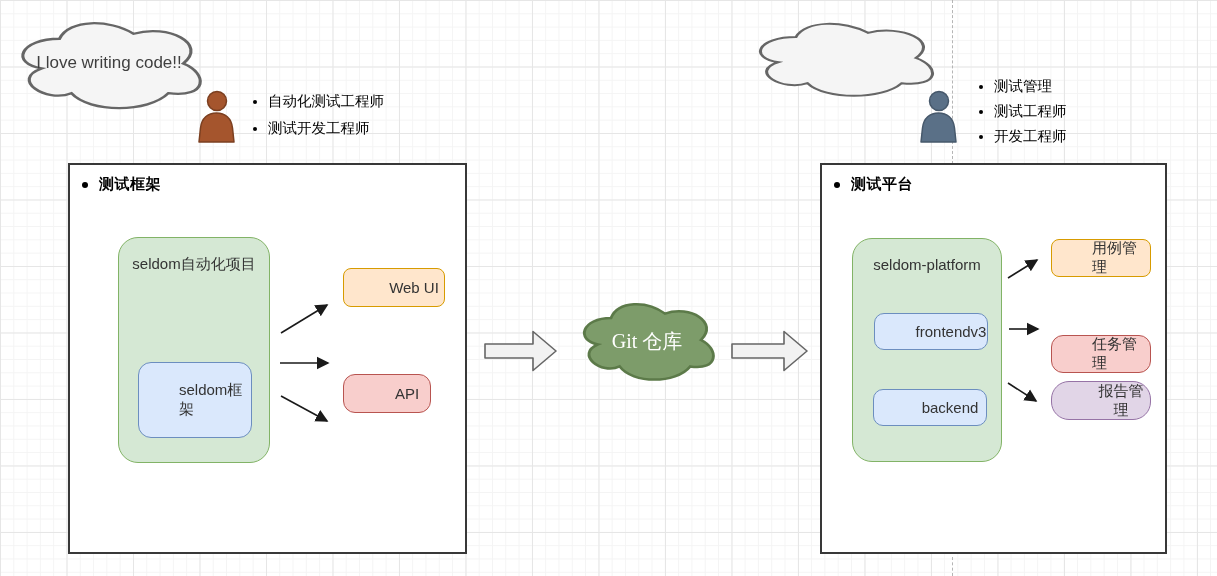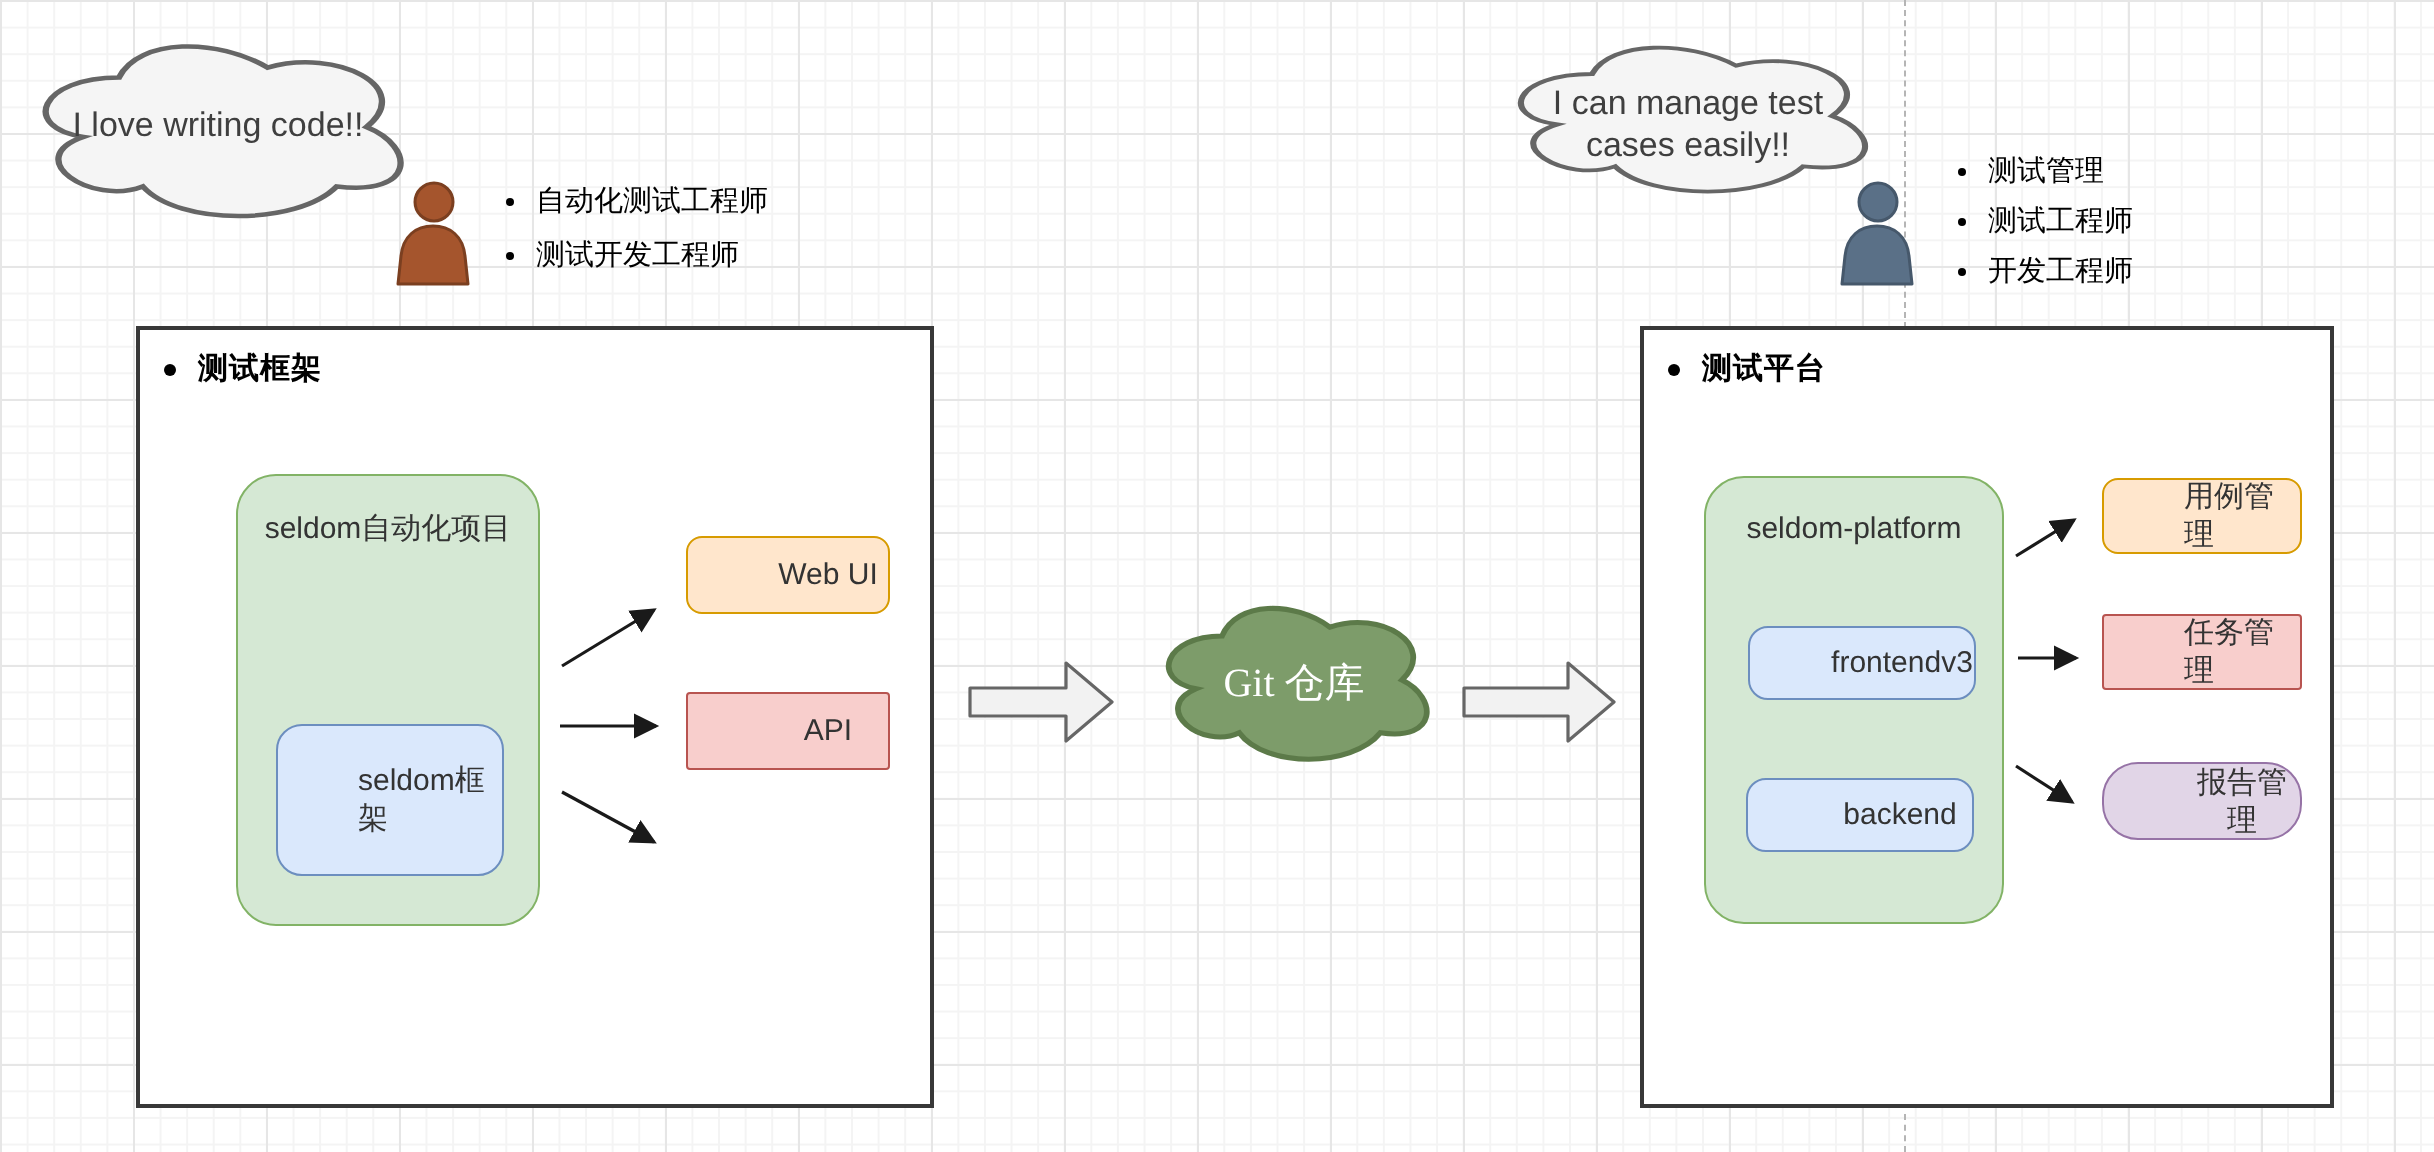--- a/index.html
+++ b/index.html
@@ -159,10 +159,6 @@
       <path d="M25,17.5 C5,17.5 0,35 16,38.5 C0,46.2 18,63 31,56 C40,70 70,70 80,56
                C100,59.5 100,42 87.5,35 C100,21 80,7 62.5,14 C50,3.5 30,3.5 25,17.5 Z" fill="#f5f5f5" stroke="#666666" stroke-width="1.6"></path>
     </svg>
-    <div class="cloud-speech-text">
-      <div>I can manage test</div>
-      <div>cases easily!!</div>
-    </div>
   </div>
 
   <div class="cloud-box git-cloud">

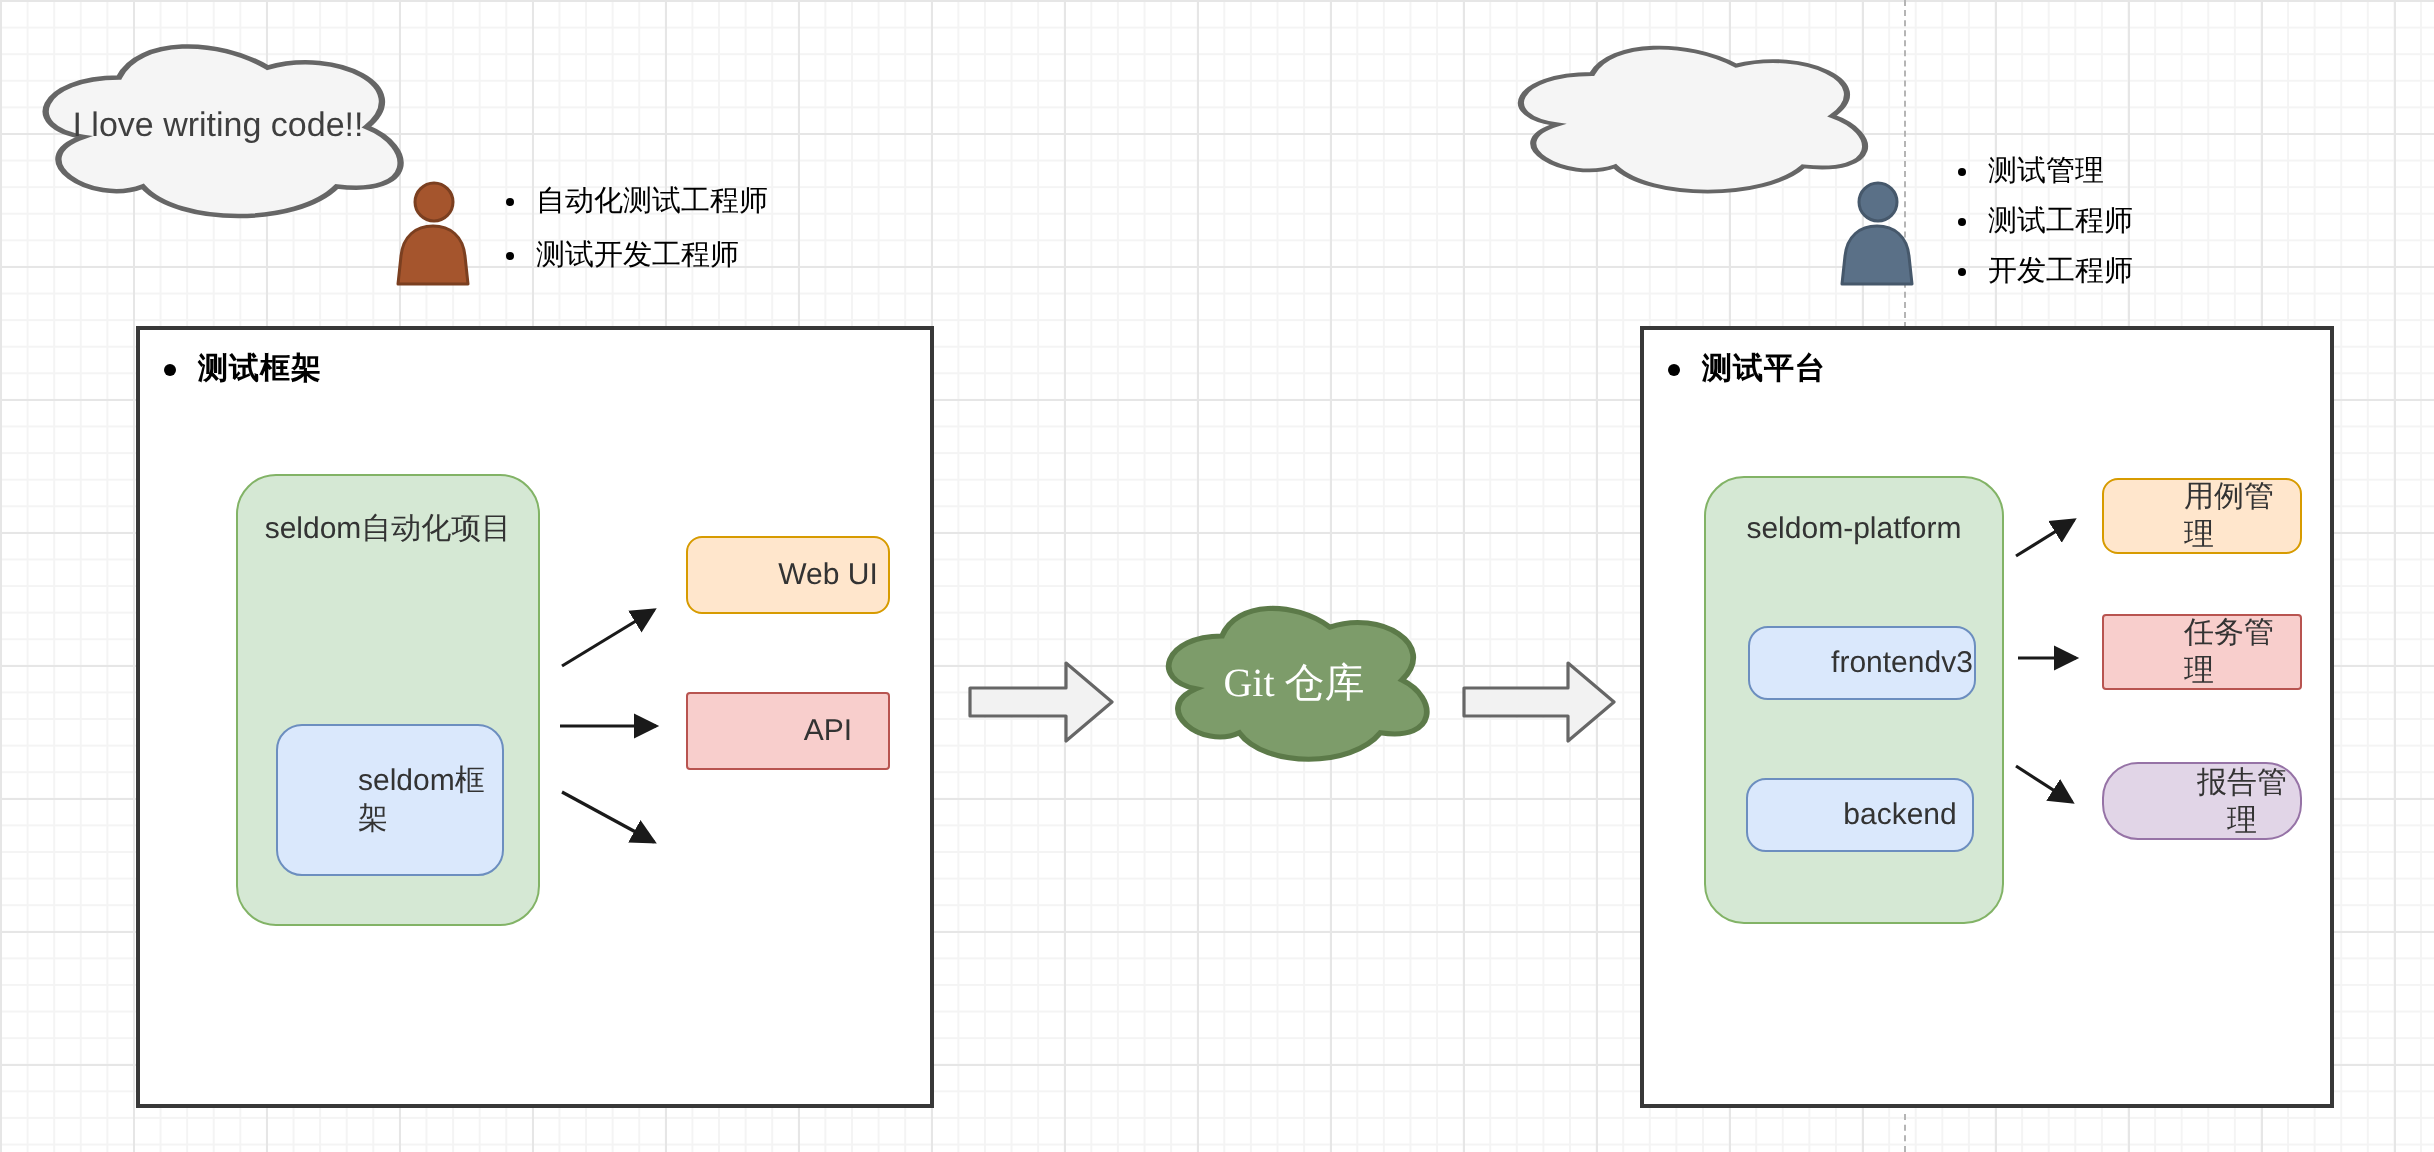--- a/index.html
+++ b/index.html
@@ -46,7 +46,7 @@
   }
   .chip-blue   { background:#dae8fc; border-color:#6c8ebf; }
   .chip-orange { background:#ffe6cc; border-color:#d79b00; border-radius:8px; }
-  .chip-red    { background:#f8cecc; border-color:#b85450; border-radius:2px; }
+  .chip-red    { background:#f8cecc; border-color:#b85450; border-radius:12px;margin-top:28px; }
   .chip-purple { background:#e1d5e7; border-color:#9673a6; border-radius:18px;text-align:center; }
 
   .seldom-core  { left:138px; top:362px; width:114px; height:76px; border-radius:13px; }

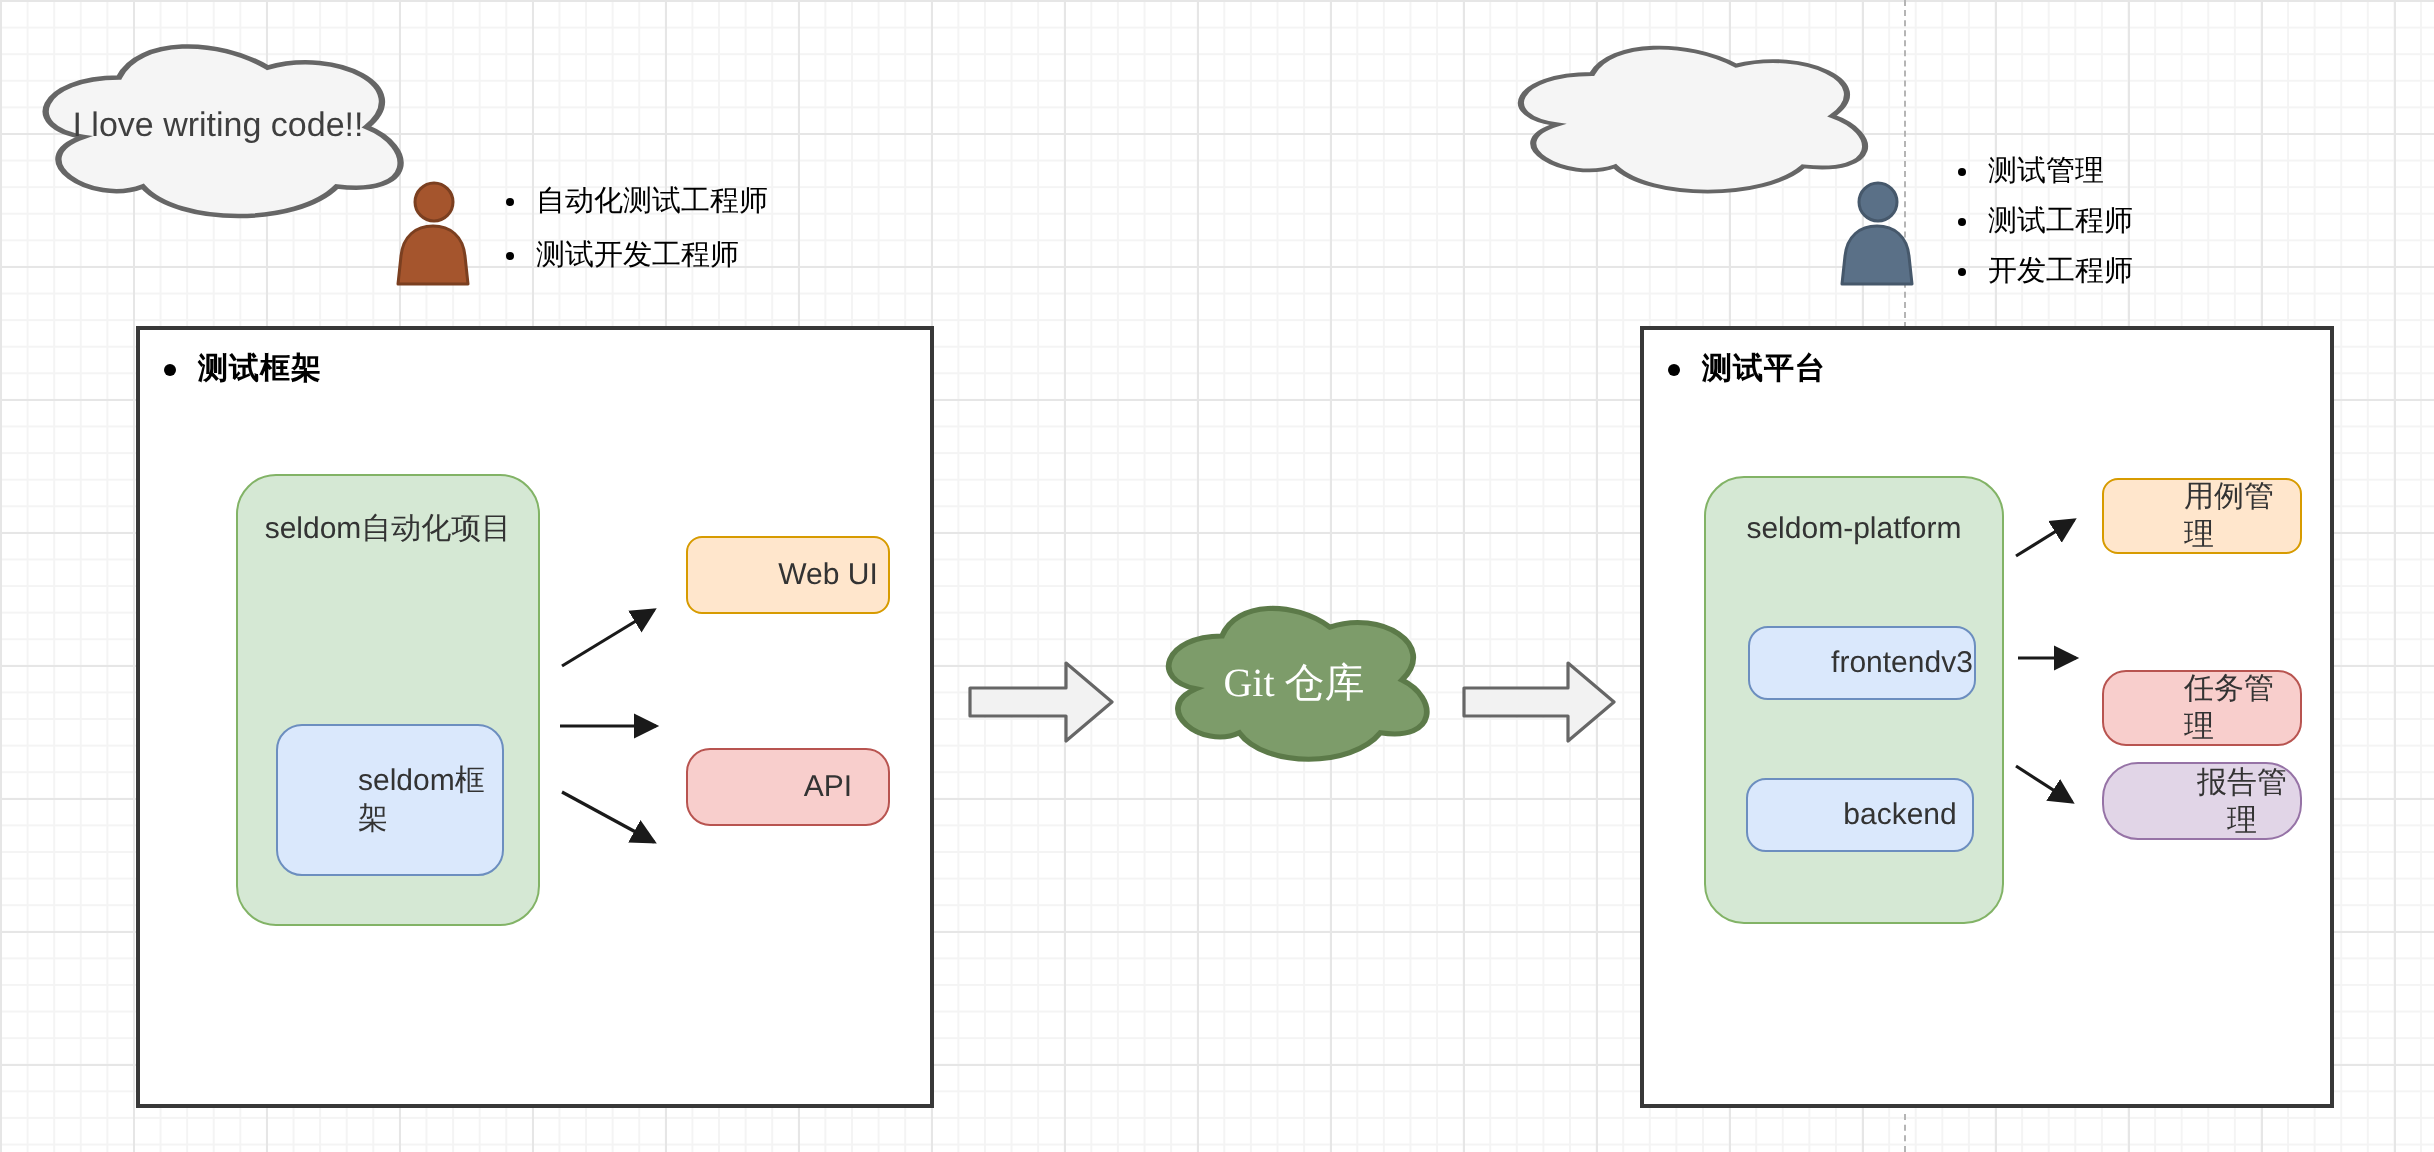--- a/index.html
+++ b/index.html
@@ -51,7 +51,7 @@
 
   .seldom-core  { left:138px; top:362px; width:114px; height:76px; border-radius:13px; }
   .tgt-webui  { left:343px; top:268px; width:102px; height:39px; }
-  .tgt-api    { left:343px; top:346px; width:102px; height:39px; }
+  .tgt-api    { left:343px; top:346px; width:88px; height:39px; }
   .tgt-appui  { left:343px; top:412px; width:102px; height:39px; }
 
   .mod-frontend { left:874px; top:313px; width:114px; height:37px; }

